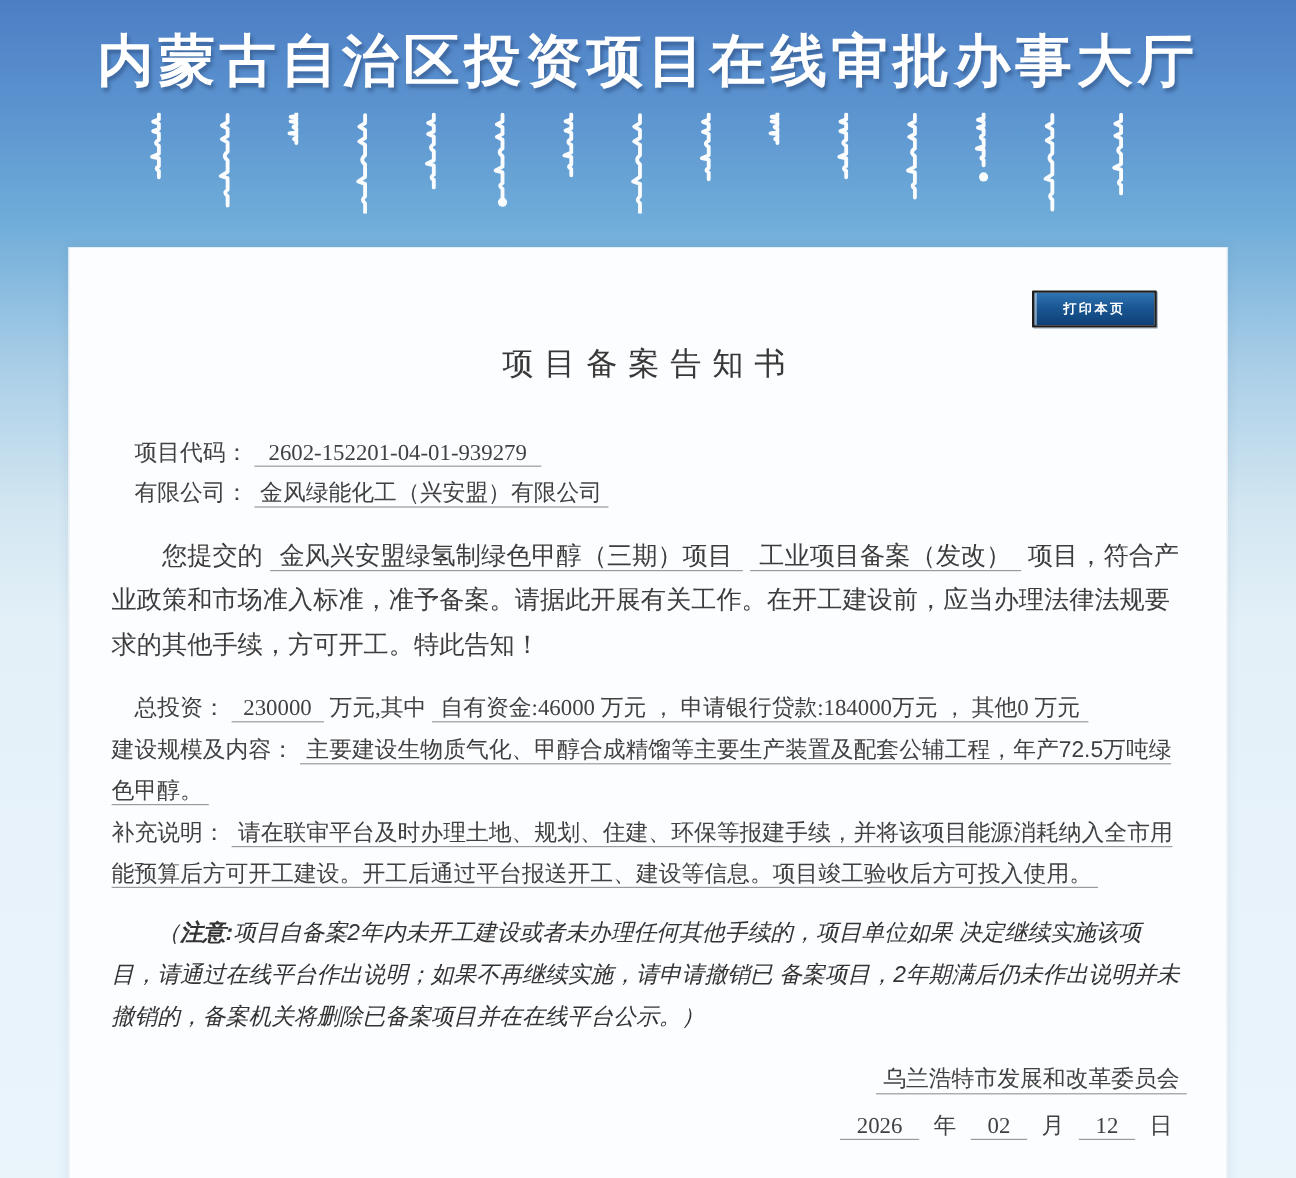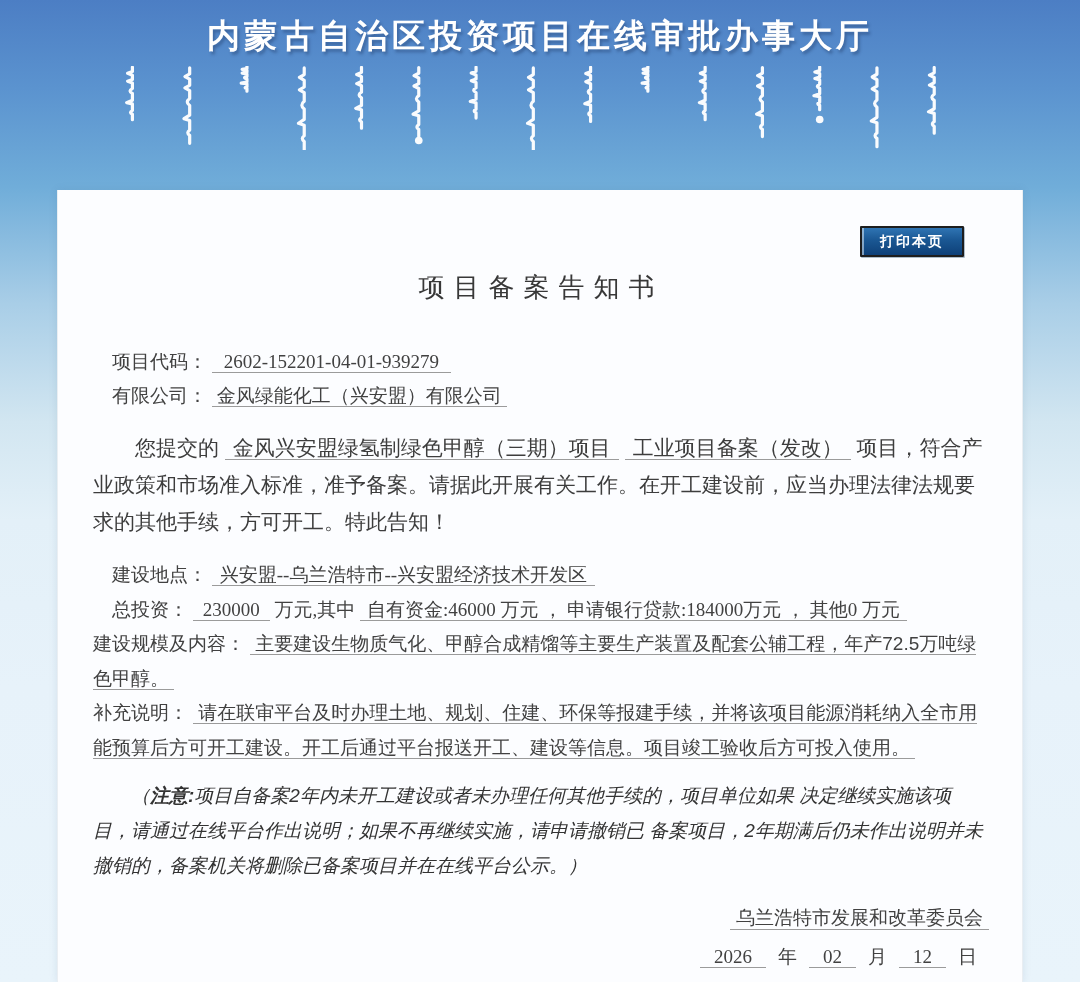--- a/index.html
+++ b/index.html
@@ -14,9 +14,9 @@
   
   .site-header{height:190px;text-align:center;color:#fff;}
   .site-title{
-    margin:0;padding-top:10px;
+    margin:16px;padding-top:10px;
     font-family:"Liberation Serif","DejaVu Serif",serif;
-    font-weight:bold;font-size:33px;letter-spacing:4px;line-height:52px;
+    font-weight:bold;font-size:47px;letter-spacing:4px;line-height:52px;
     text-shadow:2px 3px 3px rgba(20,40,80,.35);
   }
   .mongolian{display:block;margin:4px auto 0;height:84px;}

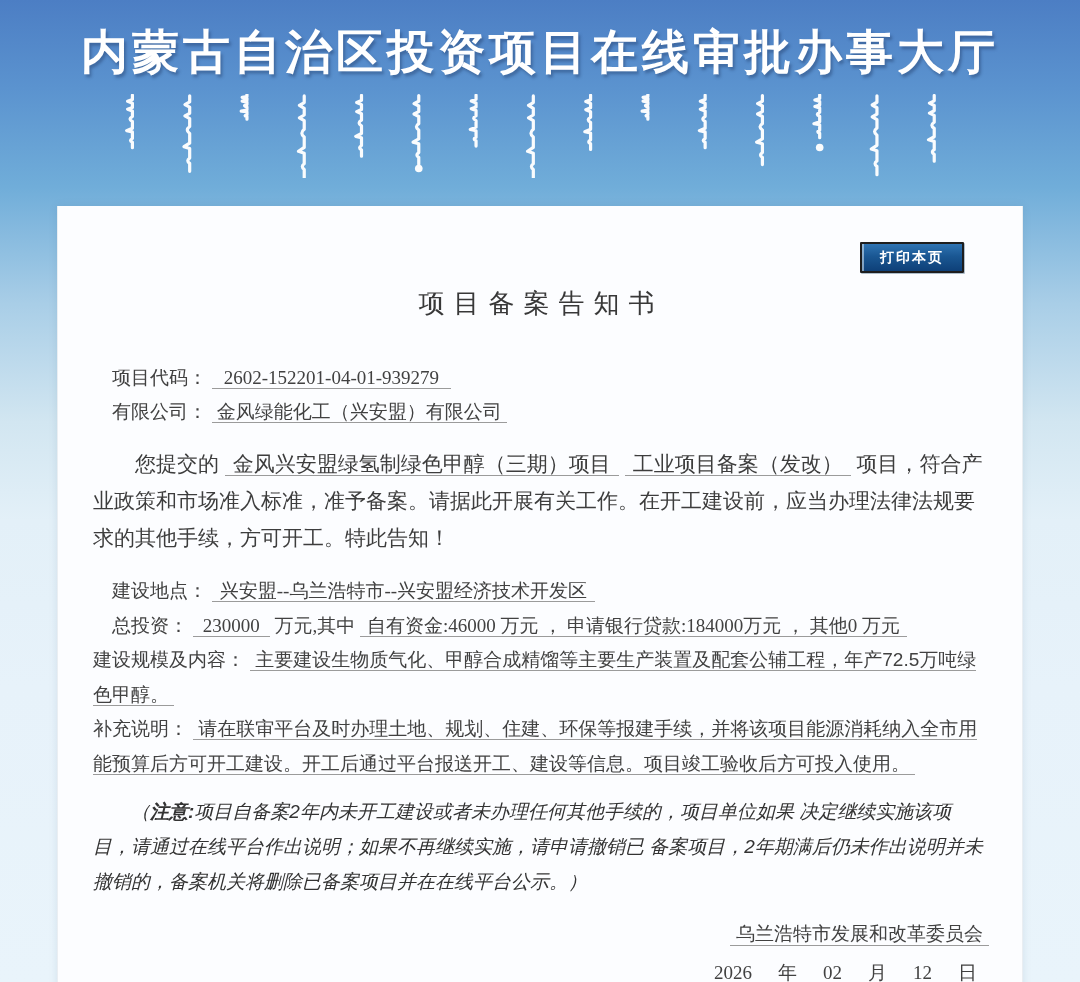--- a/index.html
+++ b/index.html
@@ -34,7 +34,7 @@
   .btn-row{height:32px;text-align:right;padding-right:25px;}
   .print-btn{
     width:104px;height:31px;cursor:pointer;
-    color:#fff;font-weight:bold;font-size:14px;letter-spacing:2px;
+    color:#fff;font-weight:bold;font-size:11px;letter-spacing:2px;
     font-family:"Liberation Sans","DejaVu Sans",sans-serif;
     background:linear-gradient(180deg,#2f74b3 0%,#1a5793 45%,#0e4078 100%);
     border:2px solid #1e1e1e;border-radius:1px;

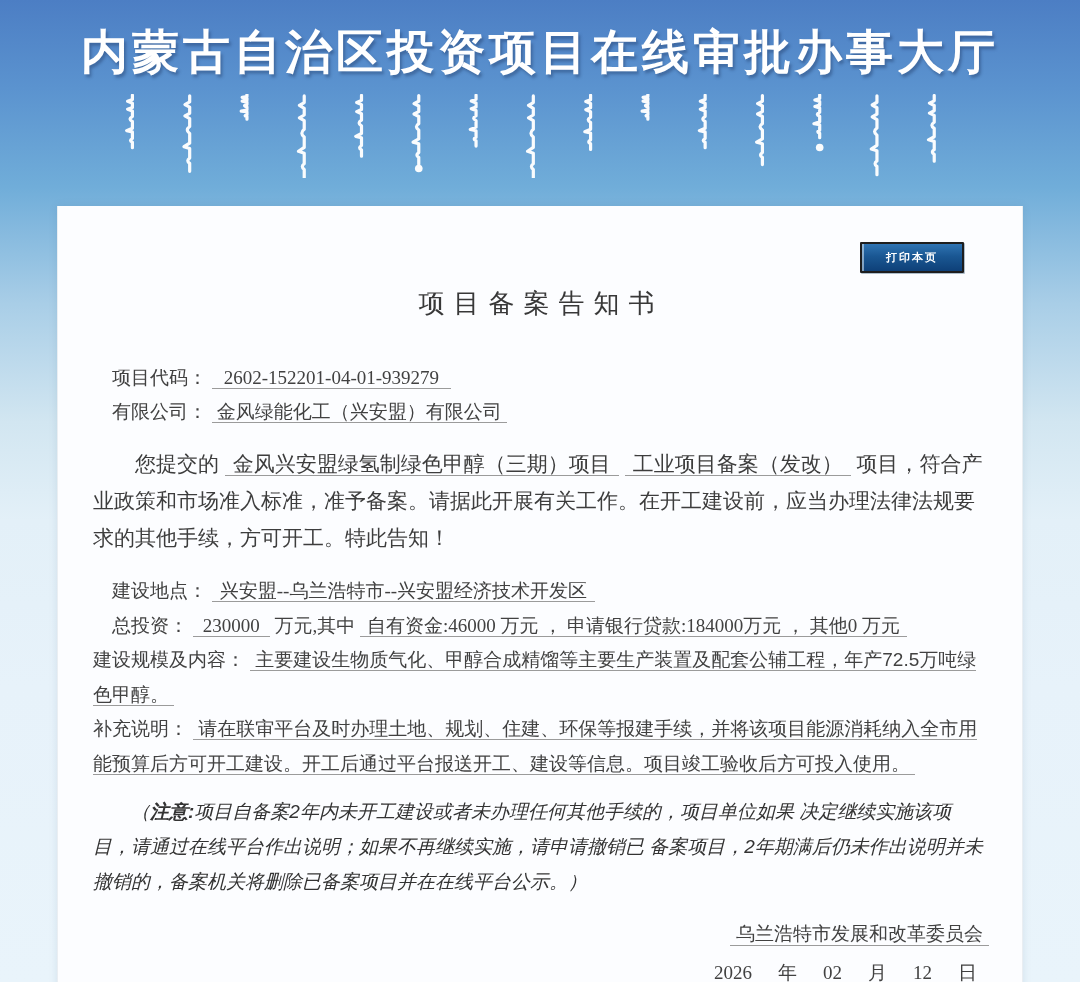--- a/index.html
+++ b/index.html
@@ -122,10 +122,6 @@
 
   <div class="details">
     <div class="line serif">
-      <span>建设地点：</span>
-      <span class="u" style="padding:0 8px;">兴安盟--乌兰浩特市--兴安盟经济技术开发区</span>
-    </div>
-    <div class="line serif">
       <span>总投资：</span>
       <span class="u" style="padding:0 10px;">230000</span>
       <span>万元,其中</span>

